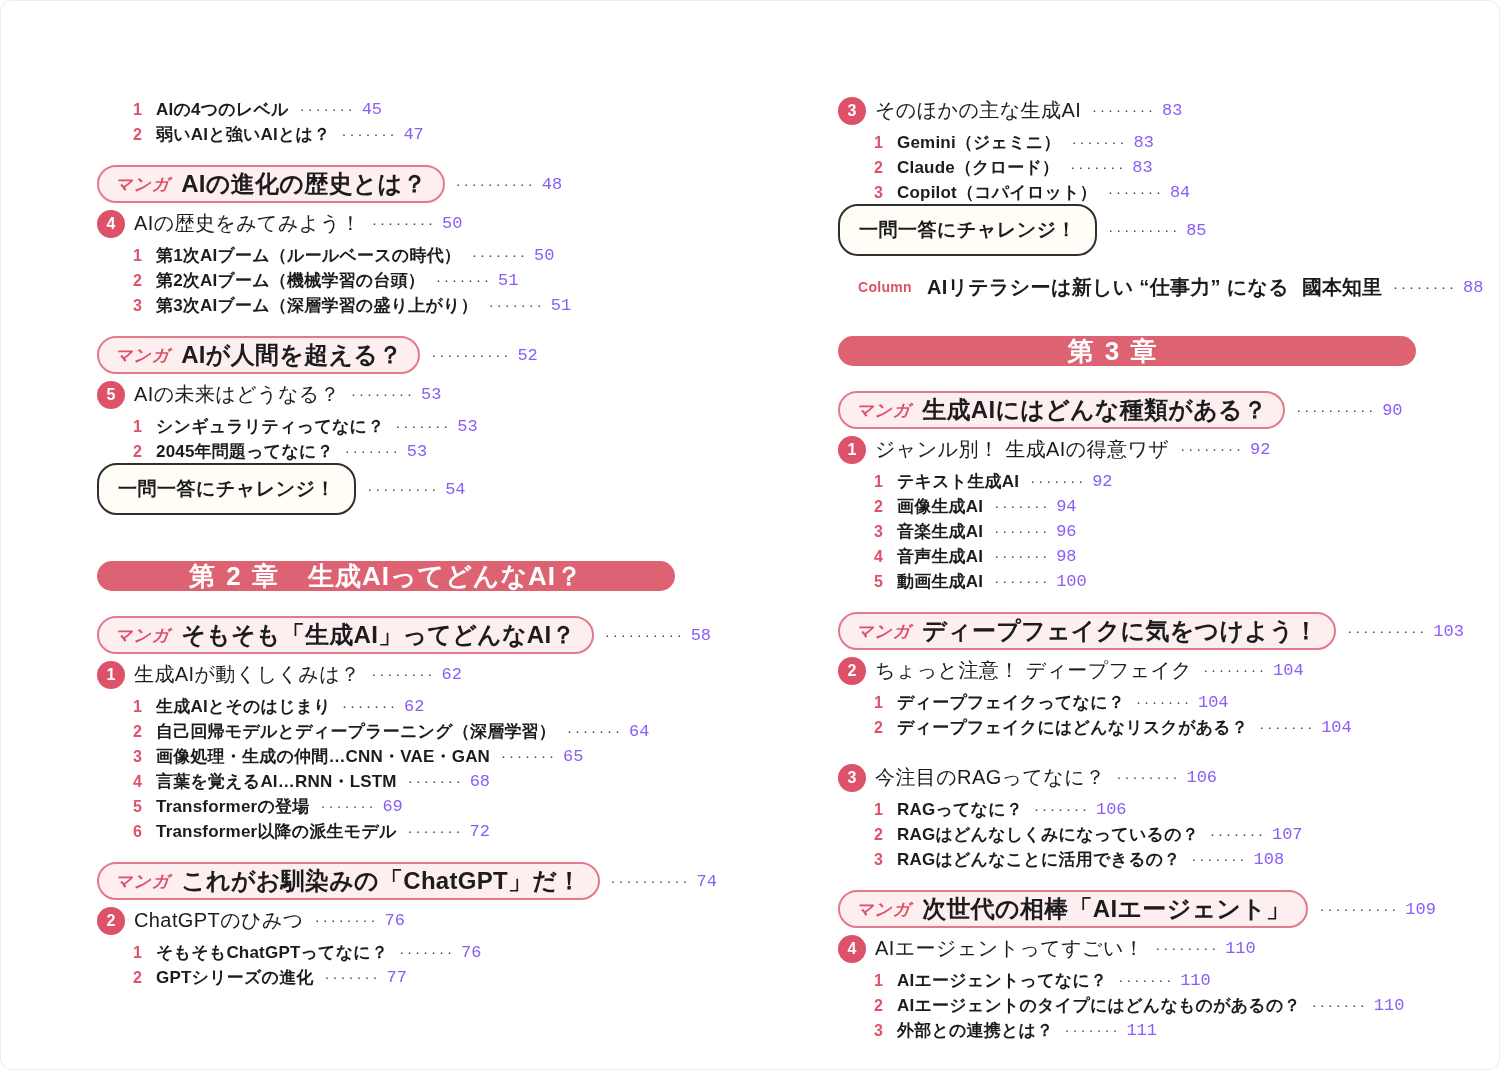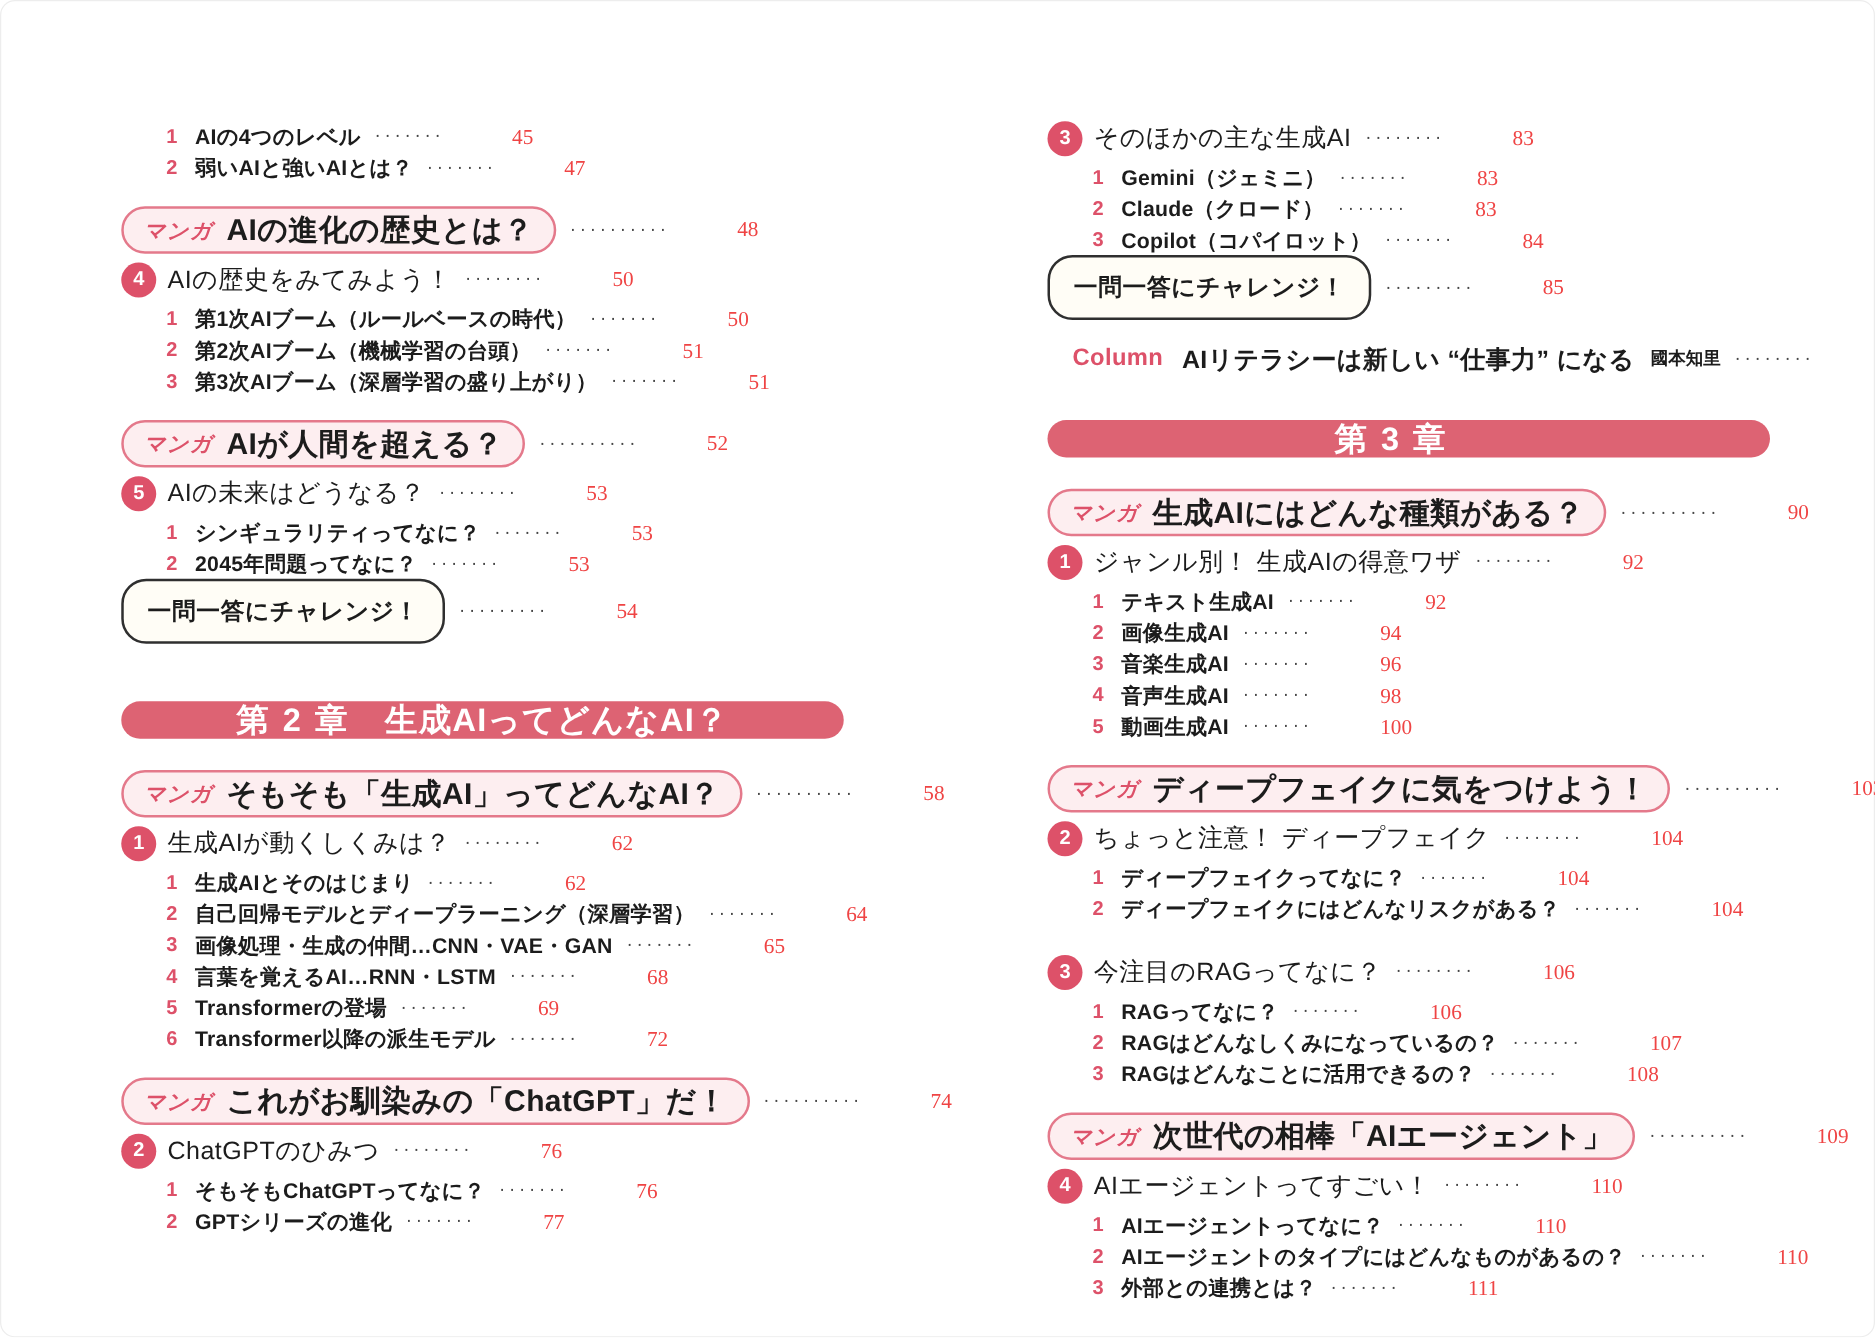--- a/index.html
+++ b/index.html
@@ -82,8 +82,8 @@
     transform:translateY(-1px);
   }
   .pnum{
-    font-family:Liberation Serif, serif;
-    font-size:17px;color:#ef4444;white-space:nowrap;margin-left:48px;
+    font-family:Liberation Mono, monospace;
+    font-size:17px;color:#8b5cf6;white-space:nowrap;
   }
 </style>
 </head>

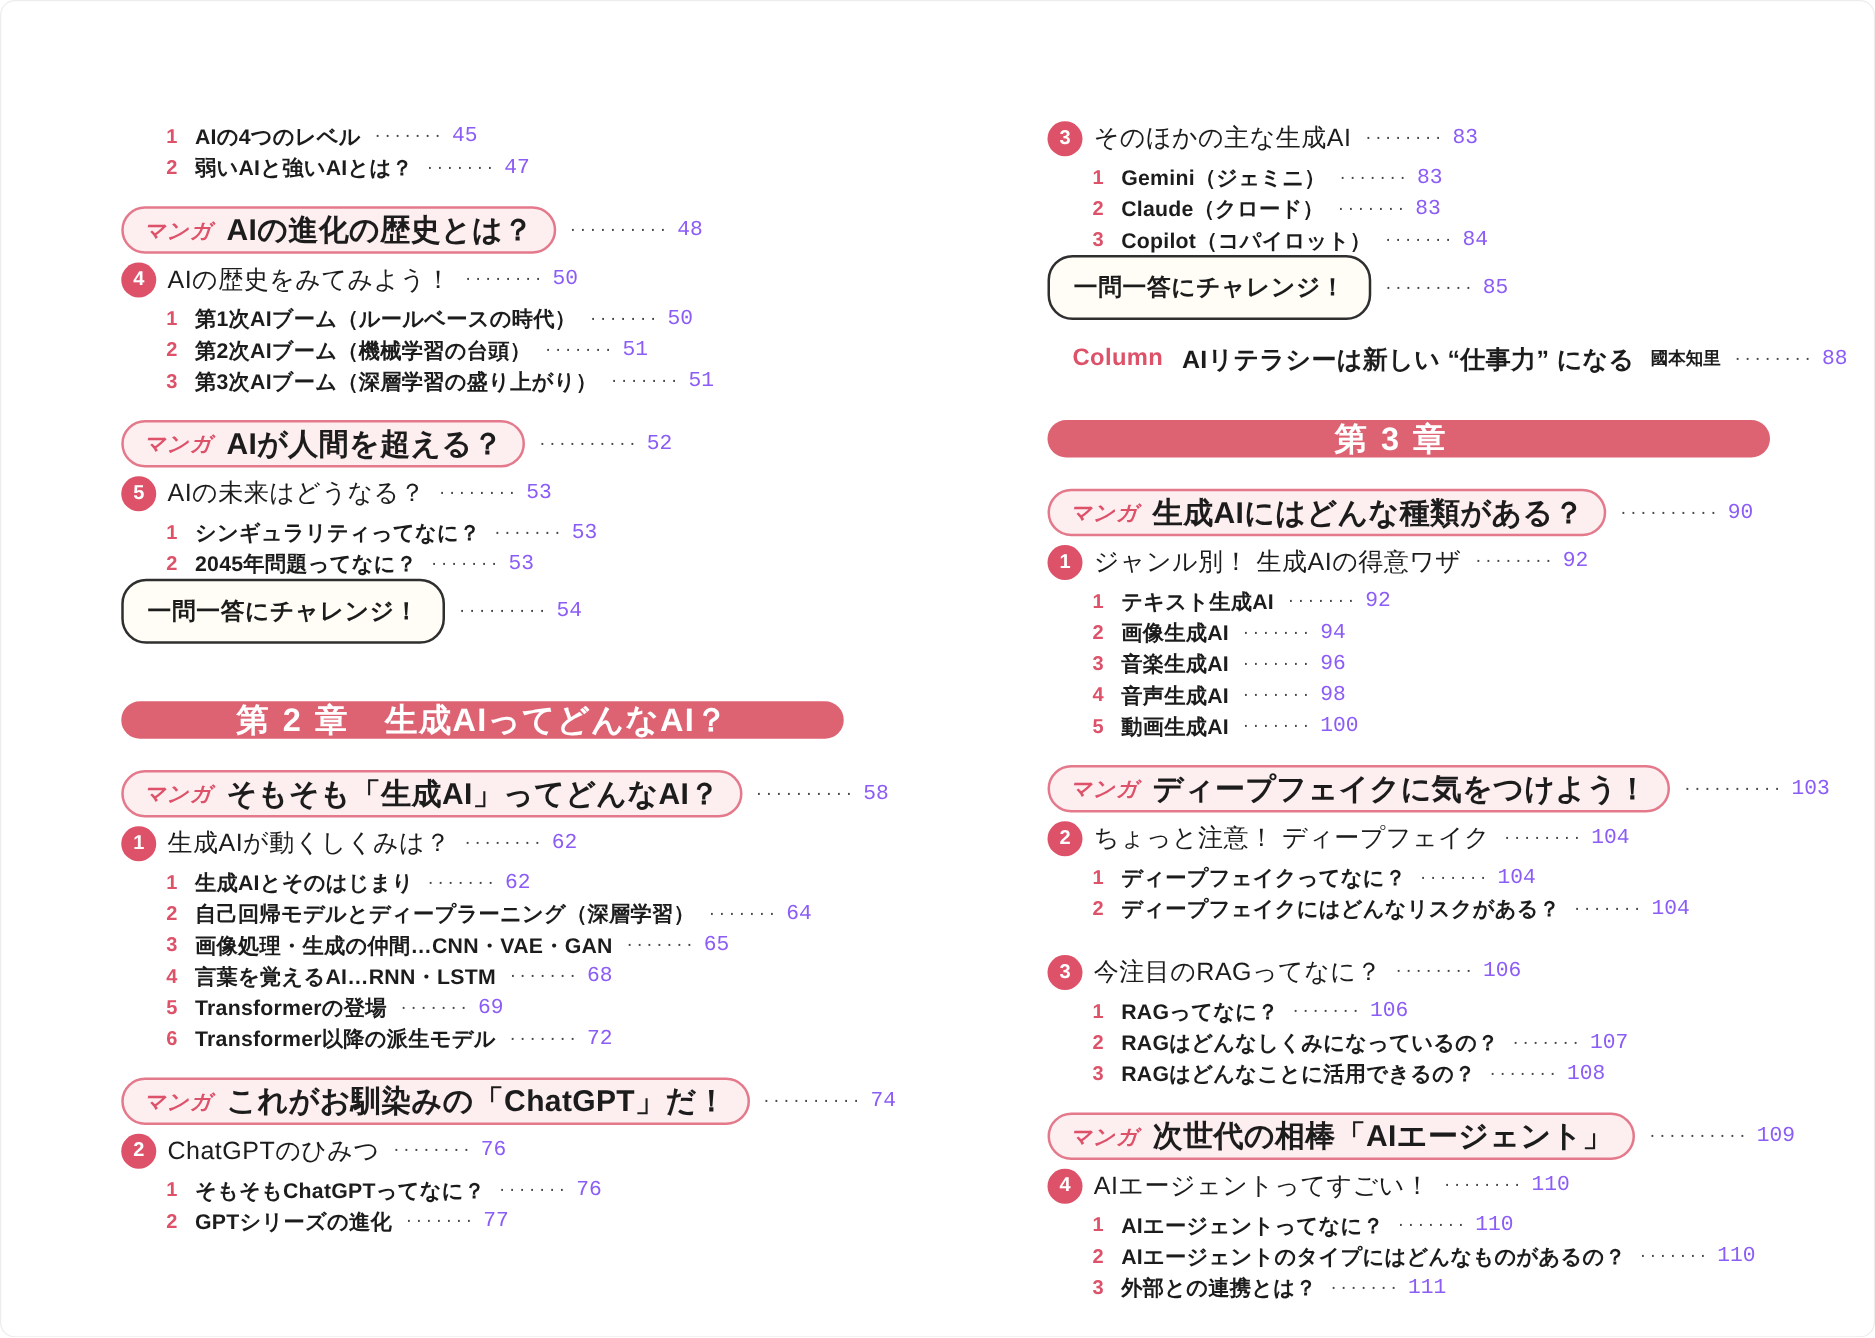--- a/index.html
+++ b/index.html
@@ -61,7 +61,7 @@
 
   
   .column-row{height:30px;margin-top:24px;padding-left:20px;}
-  .column-label{color:var(--accent-deep,#d8506a);font-weight:800;font-size:19px;letter-spacing:.3px;}
+  .column-label{color:var(--accent-deep,#d8506a);font-weight:800;font-size:14px;letter-spacing:.3px;}
   .column-title{font-size:20px;font-weight:800;margin-left:15px;letter-spacing:.3px;white-space:nowrap;}
   .column-author{font-size:14px;font-weight:700;margin-left:13px;white-space:nowrap;text-align:center;}
 

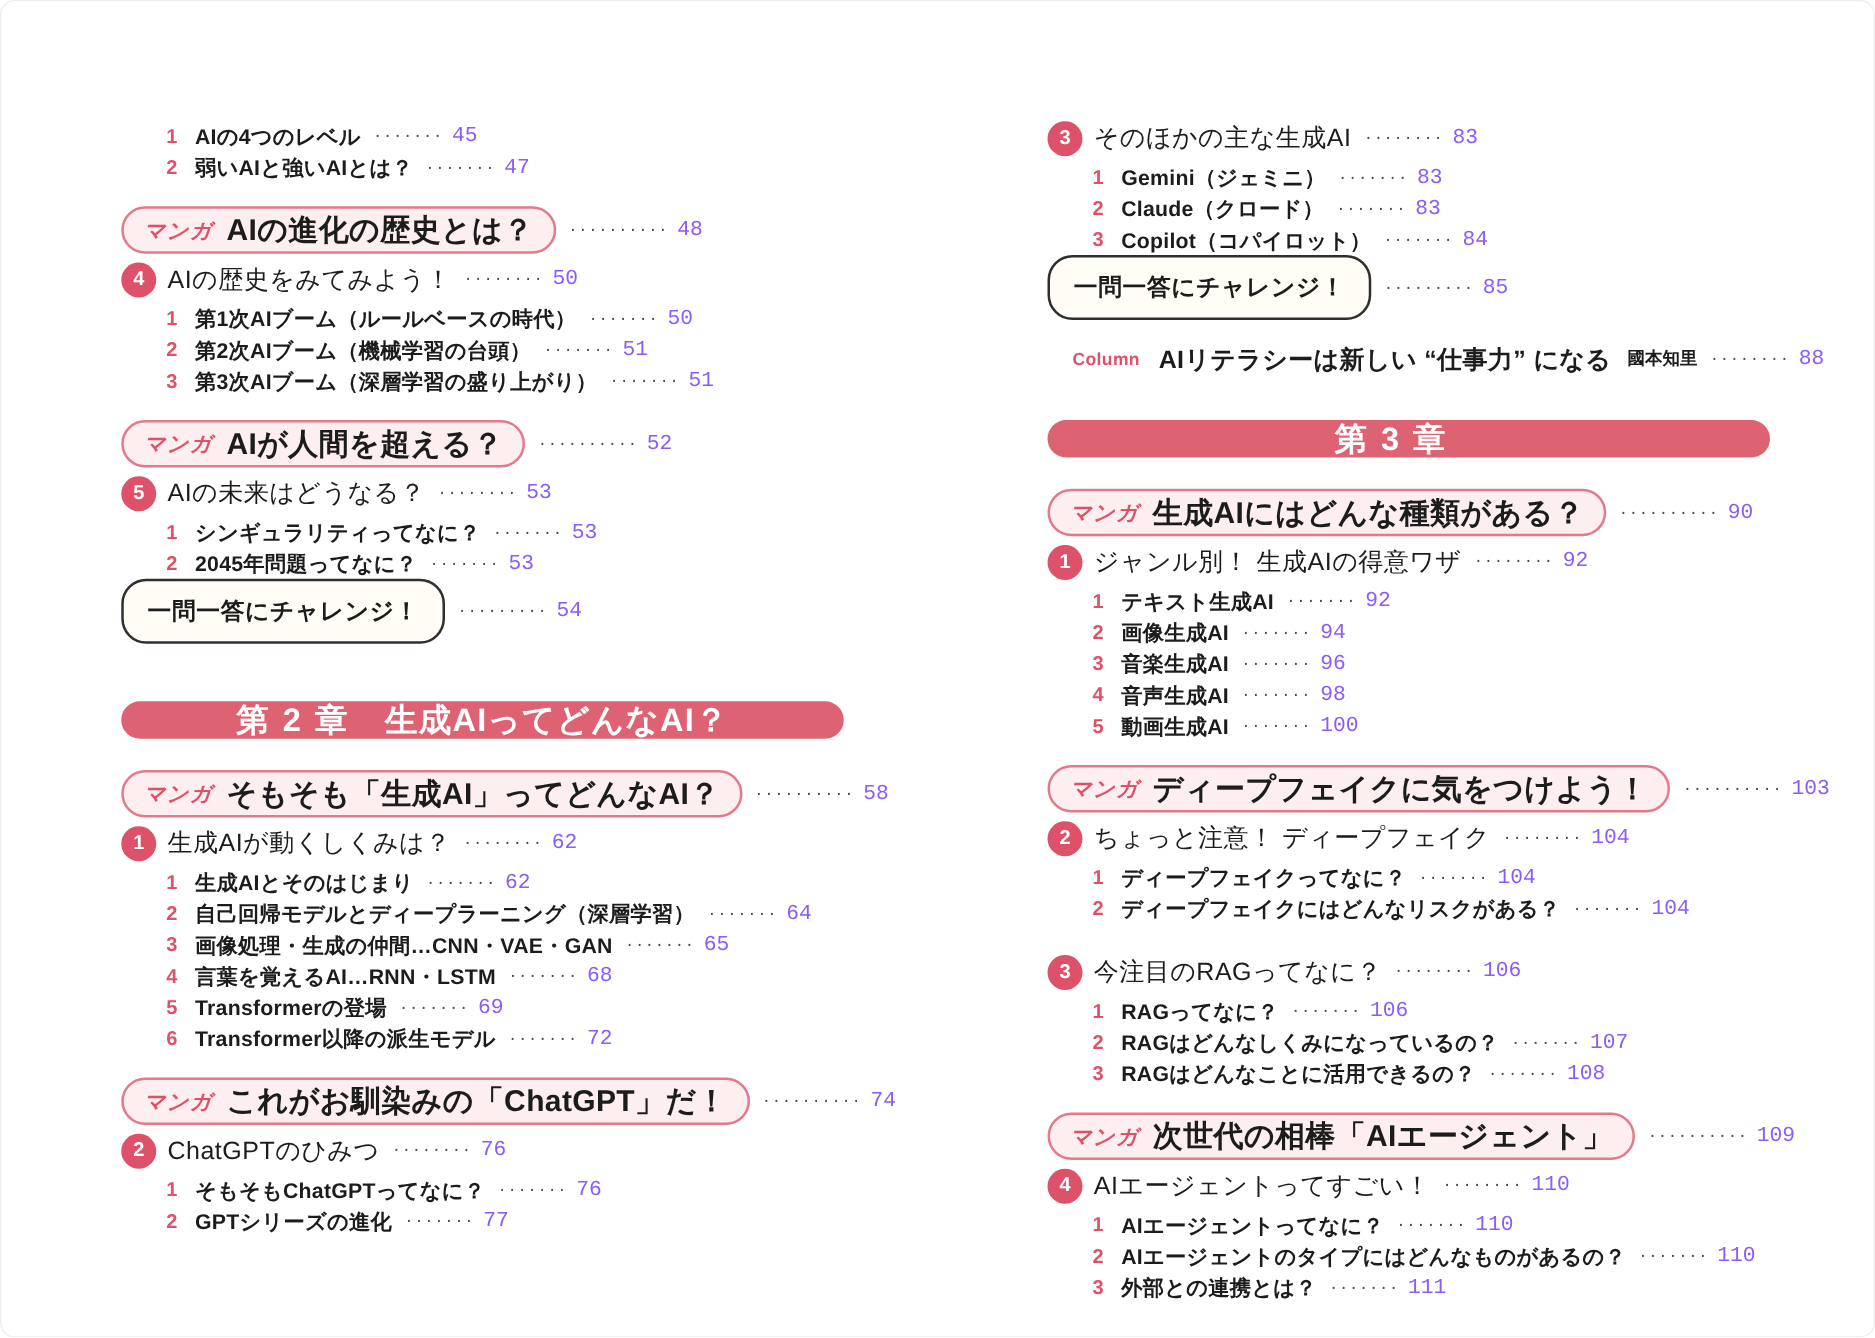--- a/index.html
+++ b/index.html
@@ -63,7 +63,7 @@
   .column-row{height:30px;margin-top:24px;padding-left:20px;}
   .column-label{color:var(--accent-deep,#d8506a);font-weight:800;font-size:14px;letter-spacing:.3px;}
   .column-title{font-size:20px;font-weight:800;margin-left:15px;letter-spacing:.3px;white-space:nowrap;}
-  .column-author{font-size:14px;font-weight:700;margin-left:13px;white-space:nowrap;text-align:center;}
+  .column-author{font-size:20px;font-weight:700;margin-left:13px;white-space:nowrap;text-align:center;}
 
   
   .chapter-banner{

